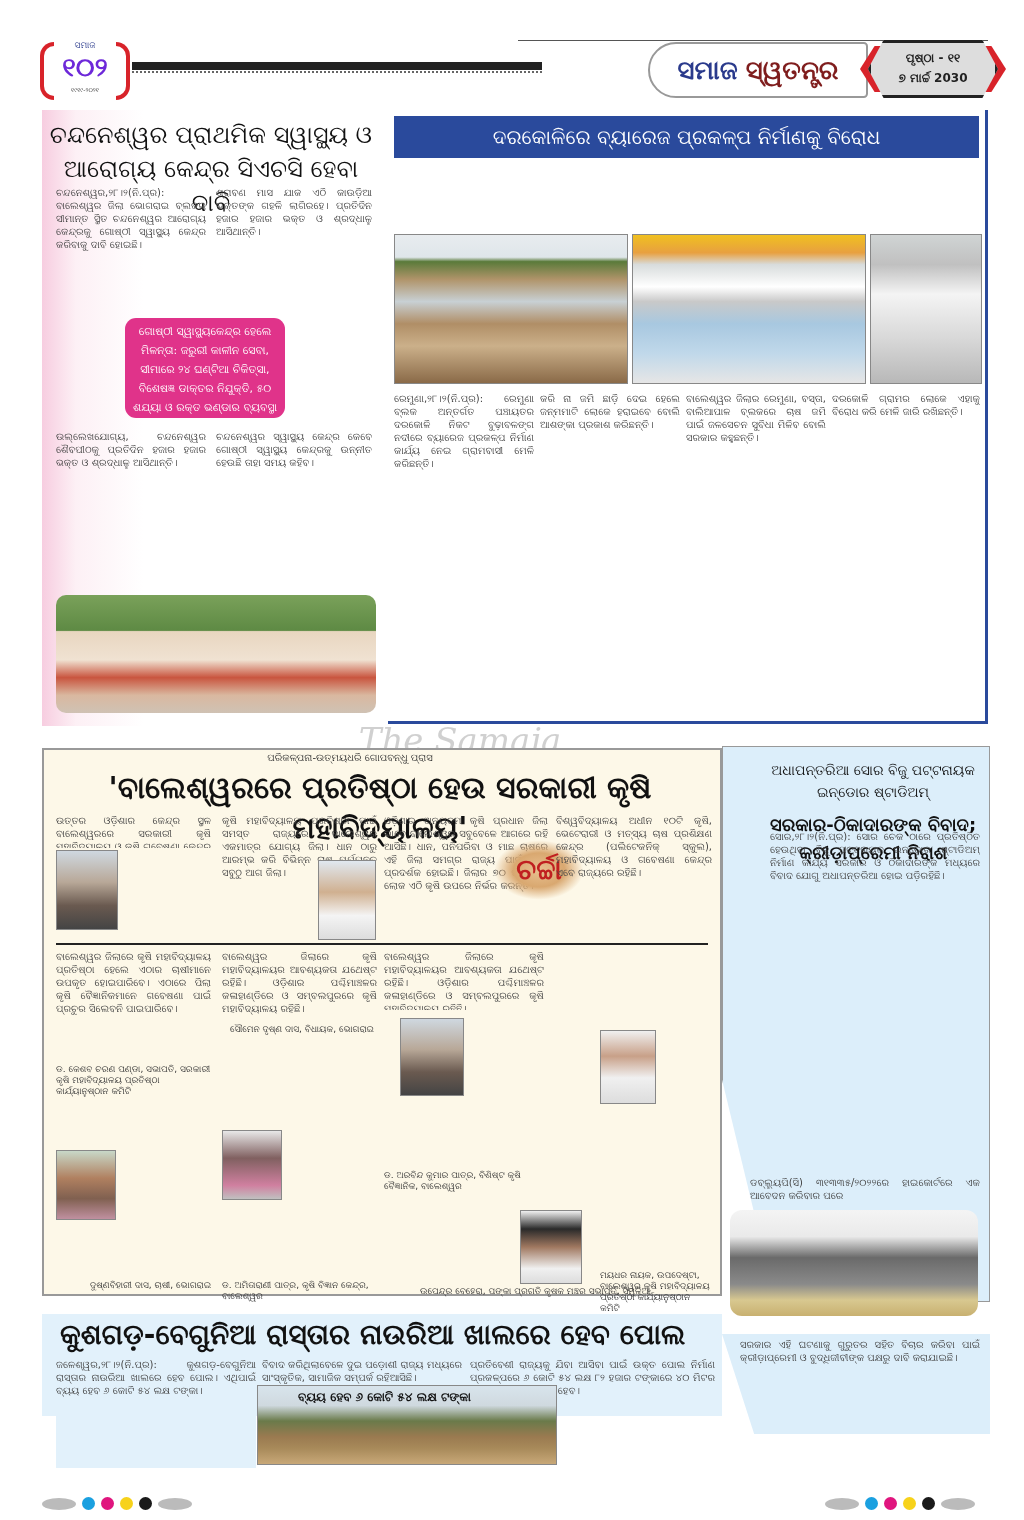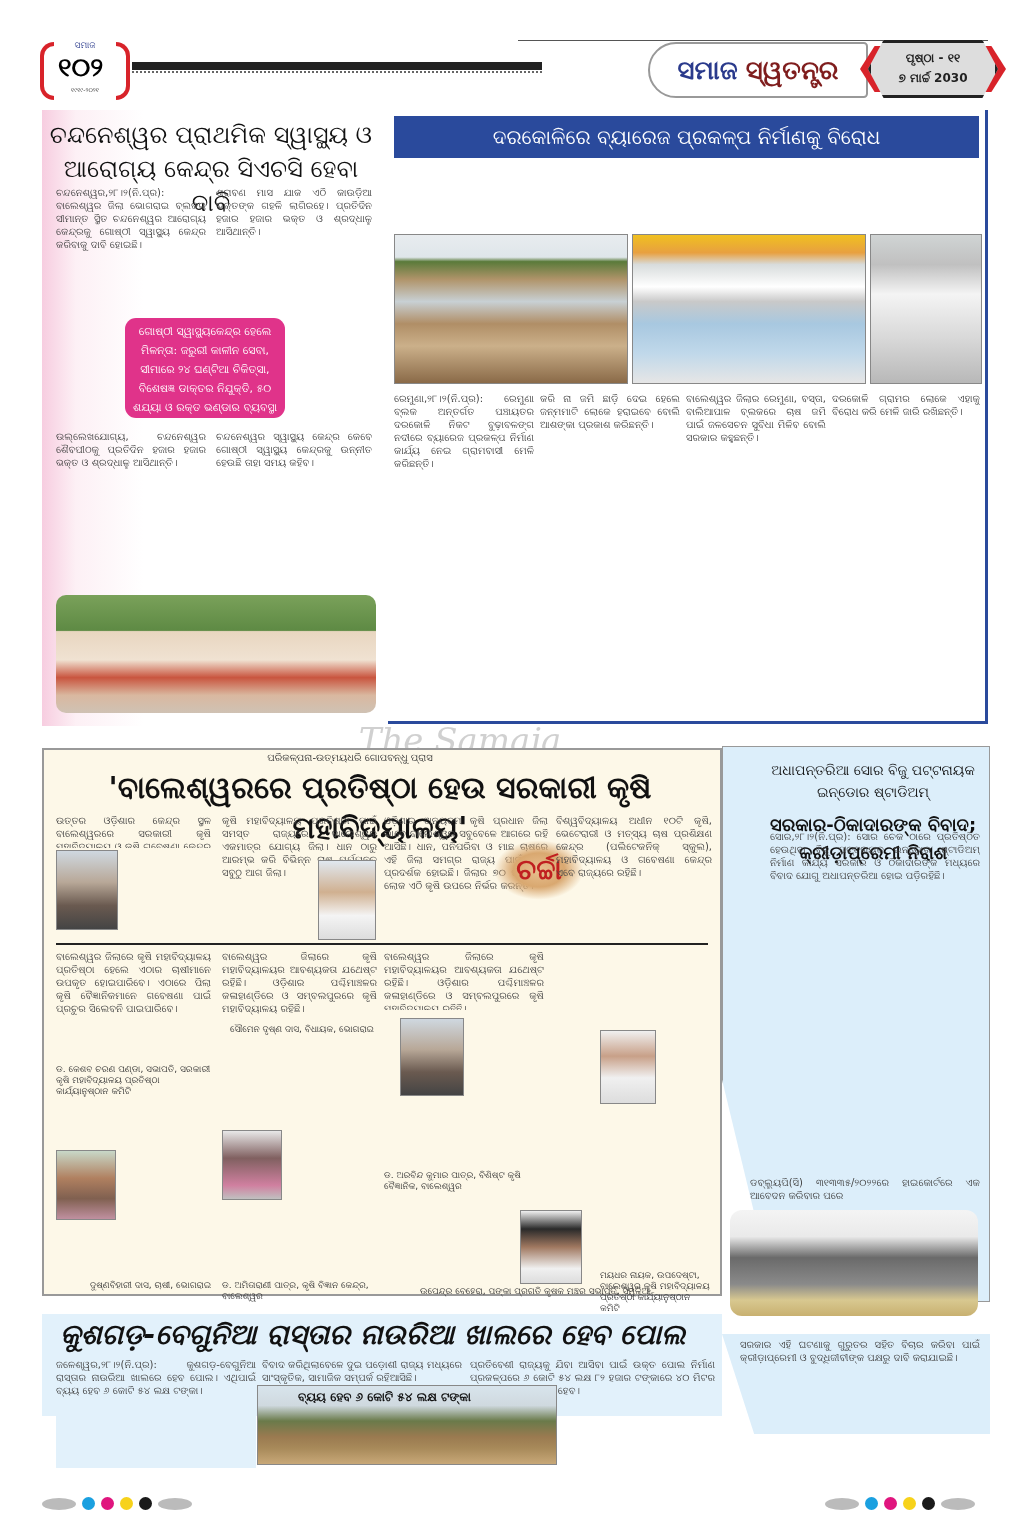--- a/index.html
+++ b/index.html
@@ -11,7 +11,7 @@
   .logo-badge .br.l { left:0; border-right:none; border-radius:14px 0 0 14px; }
   .logo-badge .br.r { right:0; border-left:none; border-radius:0 14px 14px 0; }
   .logo-badge .name { position:absolute; left:18px; top:8px; width:54px; text-align:center; font-size:9px; color:#2a3a8c; }
-  .logo-badge .num { position:absolute; left:18px; top:22px; width:54px; text-align:left; font-size:26px; font-weight:bold; color:#000000; line-height:26px; }
+  .logo-badge .num { position:absolute; left:18px; top:22px; width:54px; text-align:center; font-size:26px; font-weight:bold; color:#6d28d9; line-height:26px; }
   .logo-badge .years { position:absolute; left:18px; top:54px; width:54px; text-align:center; font-size:6px; color:#333; }
   .rule-black { left: 132px; top: 62px; width: 410px; height: 8px; background: #222; }
   .rule-dots { left: 132px; top: 71px; width: 410px; height: 4px; border-top: 2px dotted #666; }

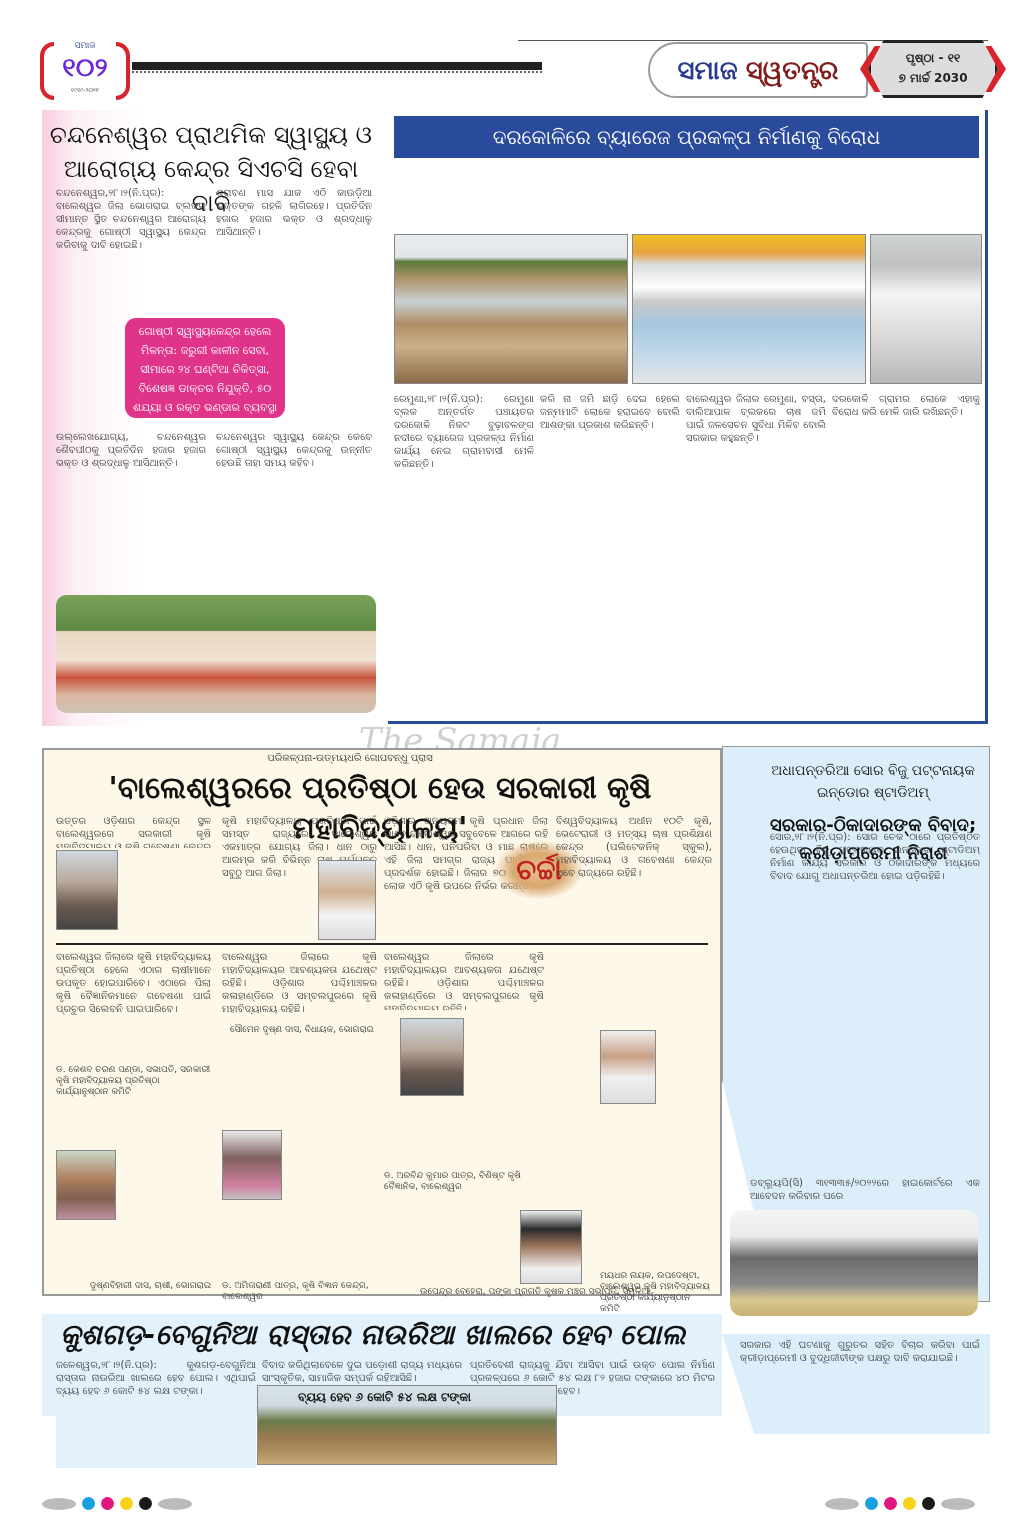--- a/index.html
+++ b/index.html
@@ -58,7 +58,7 @@
   .img-stadium { left: 730px; top: 1210px; width: 248px; height: 106px; border-radius: 12px; background: linear-gradient(180deg,#f4f4f4 0,#eaeaea 25%,#6a6a6a 45%,#8a8a8a 70%,#d8c890 85%,#c8b070 100%); }
 
   
-  .story-bottom { left: 42px; top: 1314px; width: 680px; height: 102px; background: #e2f1fb; font-style: italic; }
+  .story-bottom { left: 42px; top: 1314px; width: 680px; height: 102px; background: #e2f1fb; }
   .story-bottom h1 { position:absolute; left:18px; top: 4px; font-size: 28px; font-weight: bold; color:#111; }
   .img-road { left: 257px; top: 1385px; width: 300px; height: 80px; background: linear-gradient(180deg,#d8e4ec 0,#cfd9df 25%,#6a7a4a 45%,#9a7a50 65%,#a88a5a 80%,#c8a878 100%); border: 1px solid #888; }
   .img-road .cap { position:absolute; left:40px; top:4px; font-size: 12px; color:#111; font-weight:bold; }

